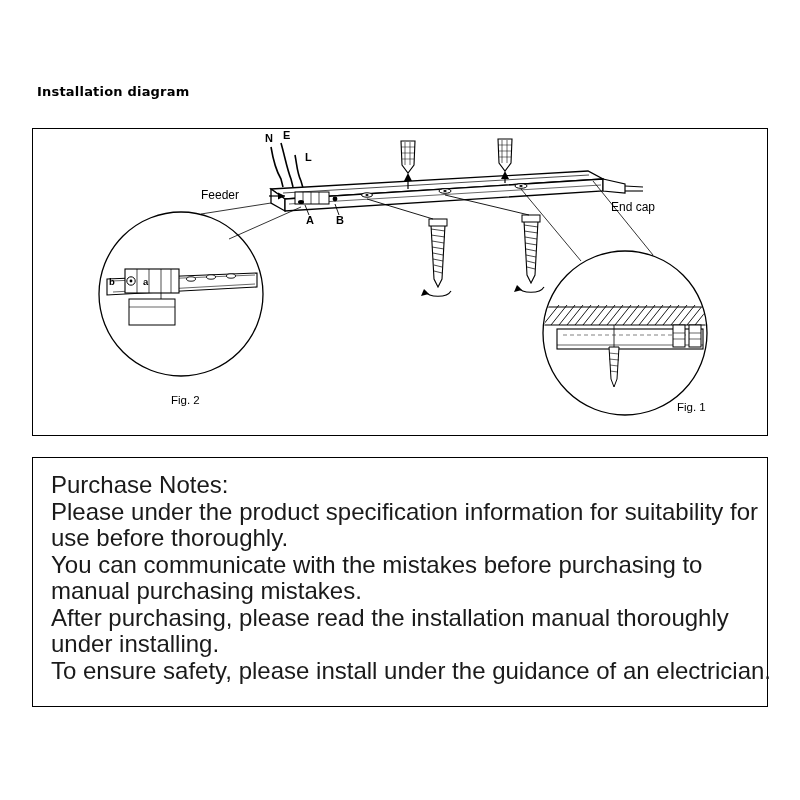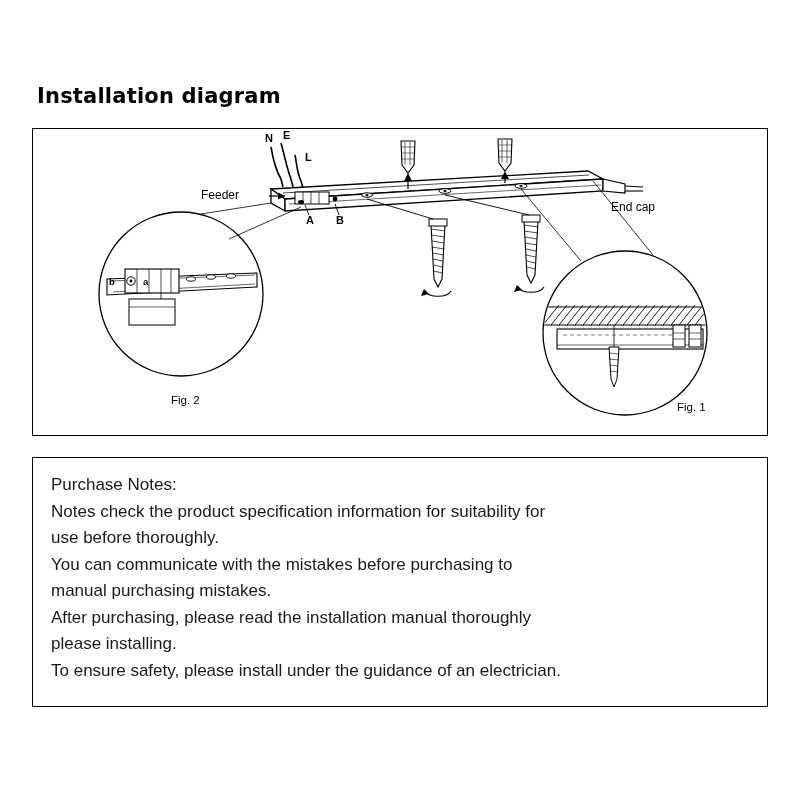--- a/index.html
+++ b/index.html
@@ -18,7 +18,7 @@
   #title {
     position: absolute;
     left: 37px; top: 84px;
-    font-size: 21px;
+    font-size: 13px;
     font-weight: bold;
     color: #000;
     letter-spacing: 0.2px;

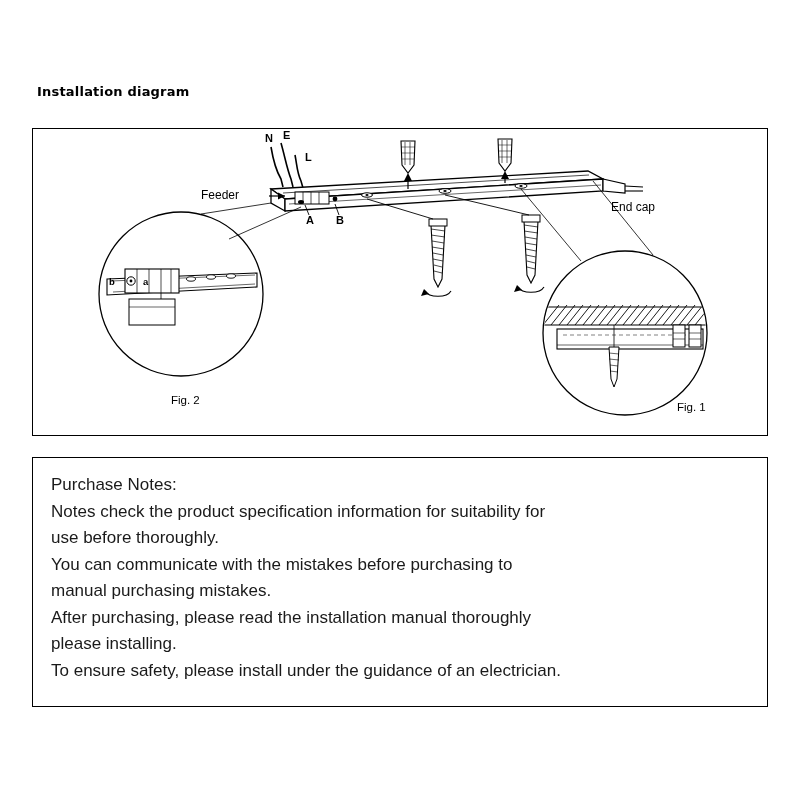--- a/index.html
+++ b/index.html
@@ -40,7 +40,7 @@
     padding: 14px 18px 0 10px;
   }
   .note-line {
-    font-size: 17px;
+    font-size: 24px;
     color: #1a1a1a;
     line-height: 26.5px;
     white-space: nowrap;

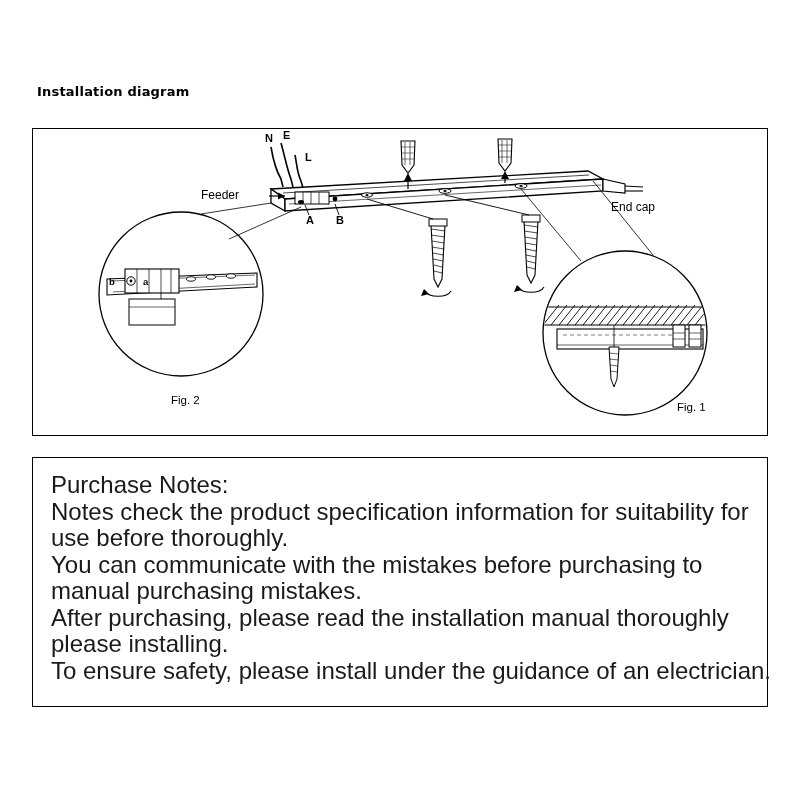--- a/index.html
+++ b/index.html
@@ -285,7 +285,7 @@
 
   <div id="notes-box">
     <div class="note-line">Purchase Notes:</div>
-    <div class="note-line">Notes check the product specification information for suitability for</div>
+    <div class="note-line">Please under the product specification information for suitability for</div>
     <div class="note-line">use before thoroughly.</div>
     <div class="note-line">You can communicate with the mistakes before purchasing to</div>
     <div class="note-line">manual purchasing mistakes.</div>

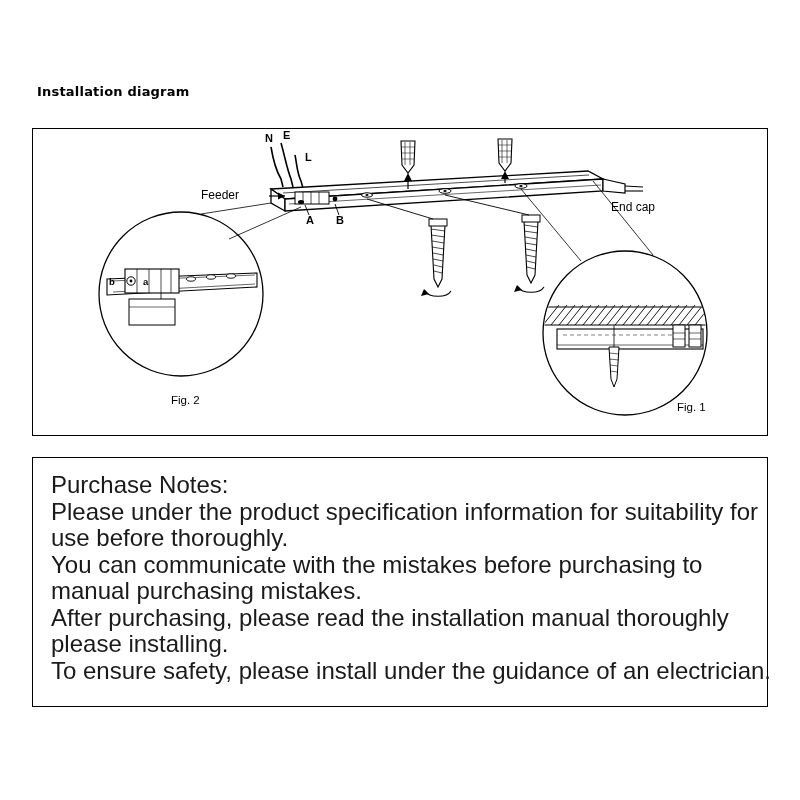--- a/index.html
+++ b/index.html
@@ -290,7 +290,7 @@
     <div class="note-line">You can communicate with the mistakes before purchasing to</div>
     <div class="note-line">manual purchasing mistakes.</div>
     <div class="note-line">After purchasing, please read the installation manual thoroughly</div>
-    <div class="note-line">please installing.</div>
+    <div class="note-line">under installing.</div>
     <div class="note-line">To ensure safety, please install under the guidance of an electrician.</div>
   </div>
 

